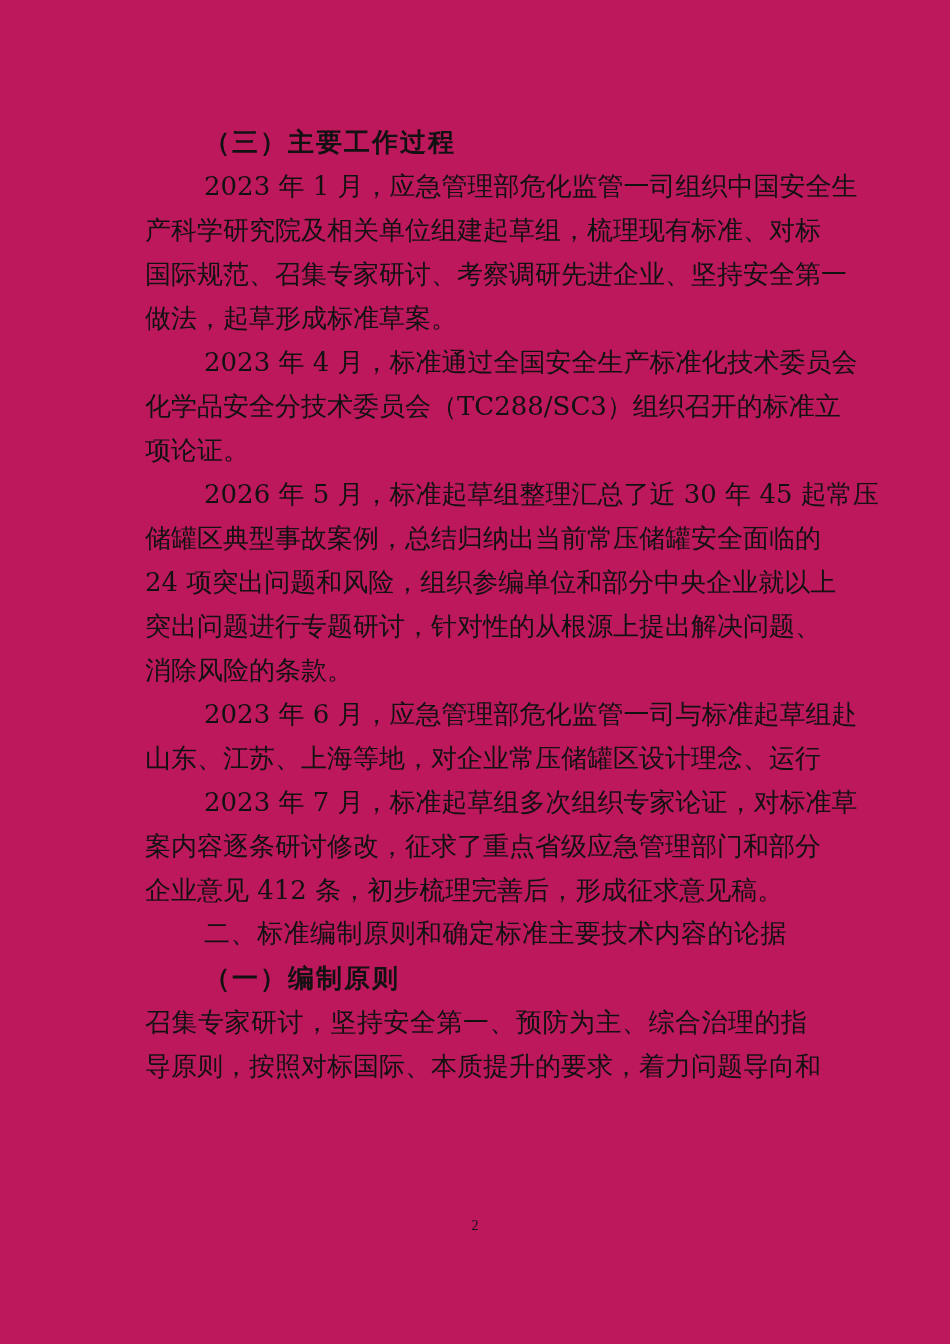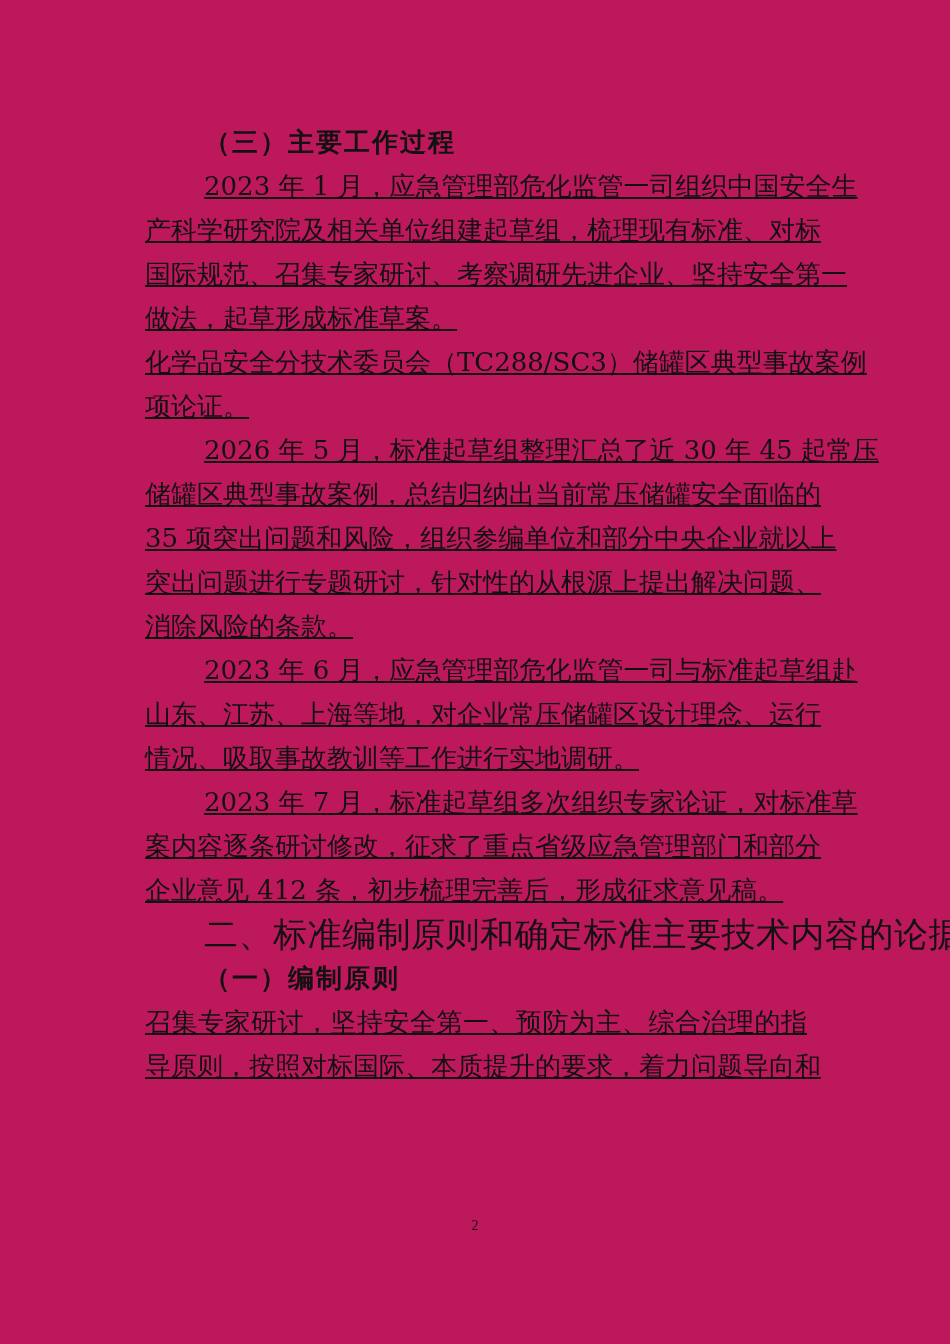--- a/index.html
+++ b/index.html
@@ -9,7 +9,7 @@
   .content { position: absolute; left: 145px; top: 120px; width: 662px; }
   .line { height: 44px; line-height: 44px; font-size: 26px; white-space: nowrap; letter-spacing: 4.6px; }
   .indent { padding-left: 59px; }
-  .justify { text-align: justify; text-align-last: justify; letter-spacing: 0; text-decoration: underline; }
+  .justify { text-align: justify; text-align-last: justify; letter-spacing: 0; }
   .last { text-align: right; text-align-last: left; }
   .h3 { font-family: "DejaVu Sans", "Liberation Sans", sans-serif; font-weight: bold; letter-spacing: 2px; }
   .h2 { font-family: Liberation Sans, sans-serif; font-weight: normal; letter-spacing: 0.5px; font-size: 34px; }

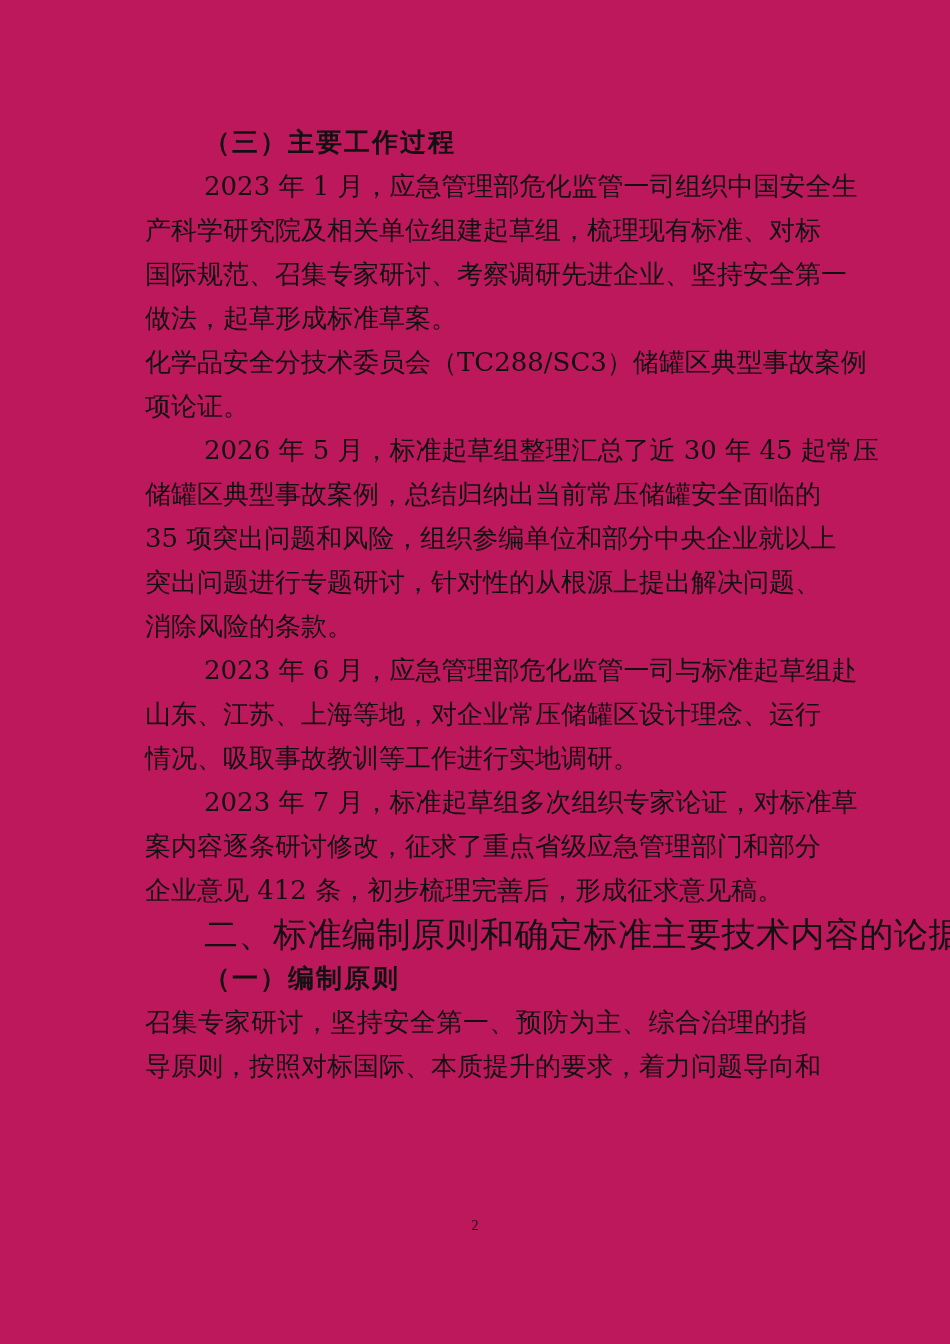--- a/index.html
+++ b/index.html
@@ -32,6 +32,7 @@
     </div>
 
     <div>
+      <div class="line indent justify">2023 年 4 月，标准通过全国安全生产标准化技术委员会</div>
       <div class="line justify">化学品安全分技术委员会（TC288/SC3）储罐区典型事故案例</div>
       <div class="line justify last">项论证。</div>
     </div>

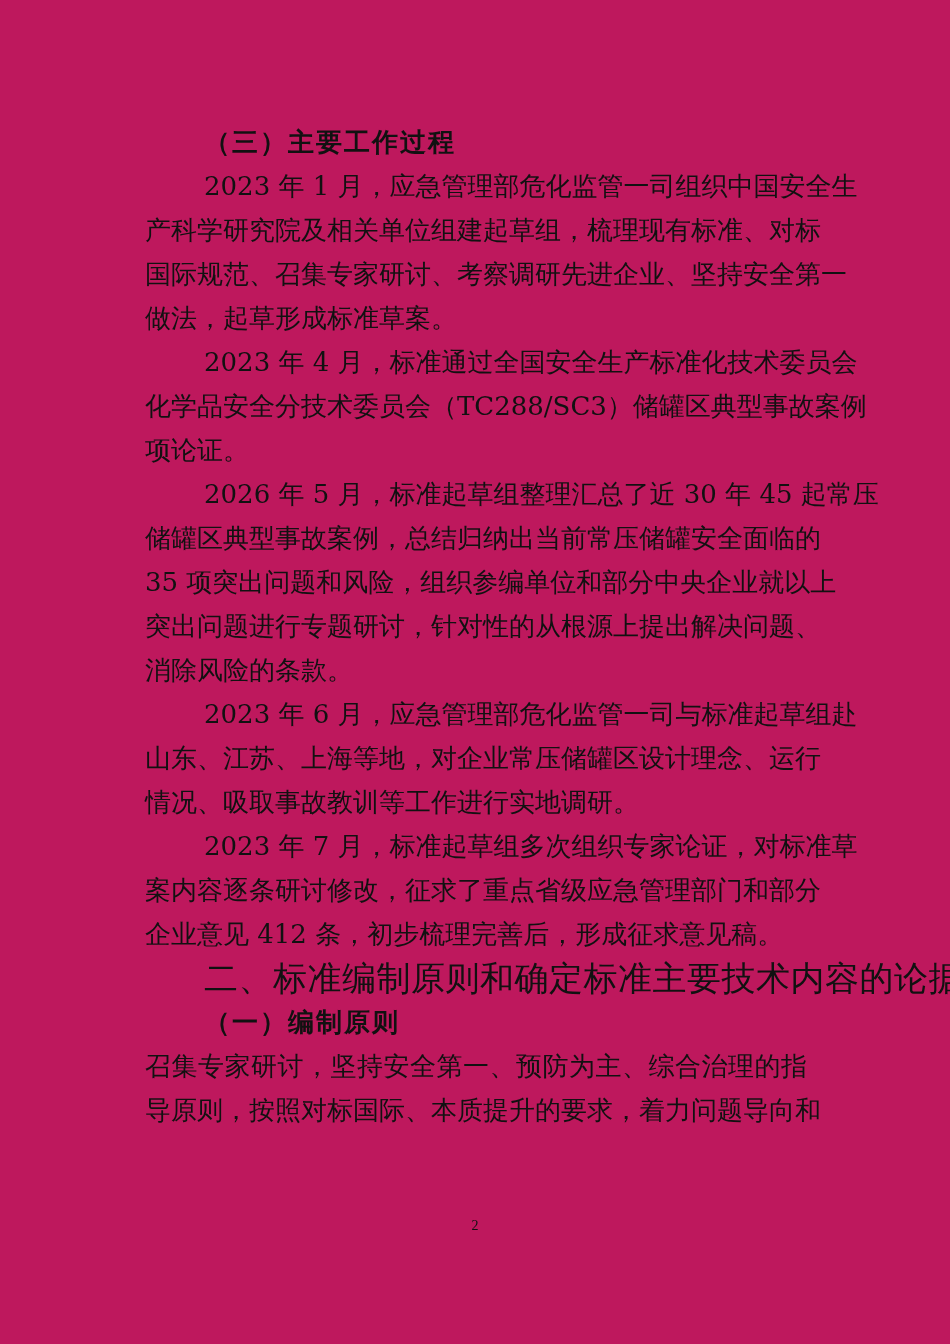--- a/index.html
+++ b/index.html
@@ -33,7 +33,7 @@
 
     <div>
       <div class="line indent justify">2023 年 4 月，标准通过全国安全生产标准化技术委员会</div>
-      <div class="line justify">化学品安全分技术委员会（TC288/SC3）储罐区典型事故案例</div>
+      <div class="line justify">化学品安全分技术委员会（TC288/SC3）组织召开的标准立</div>
       <div class="line justify last">项论证。</div>
     </div>
 

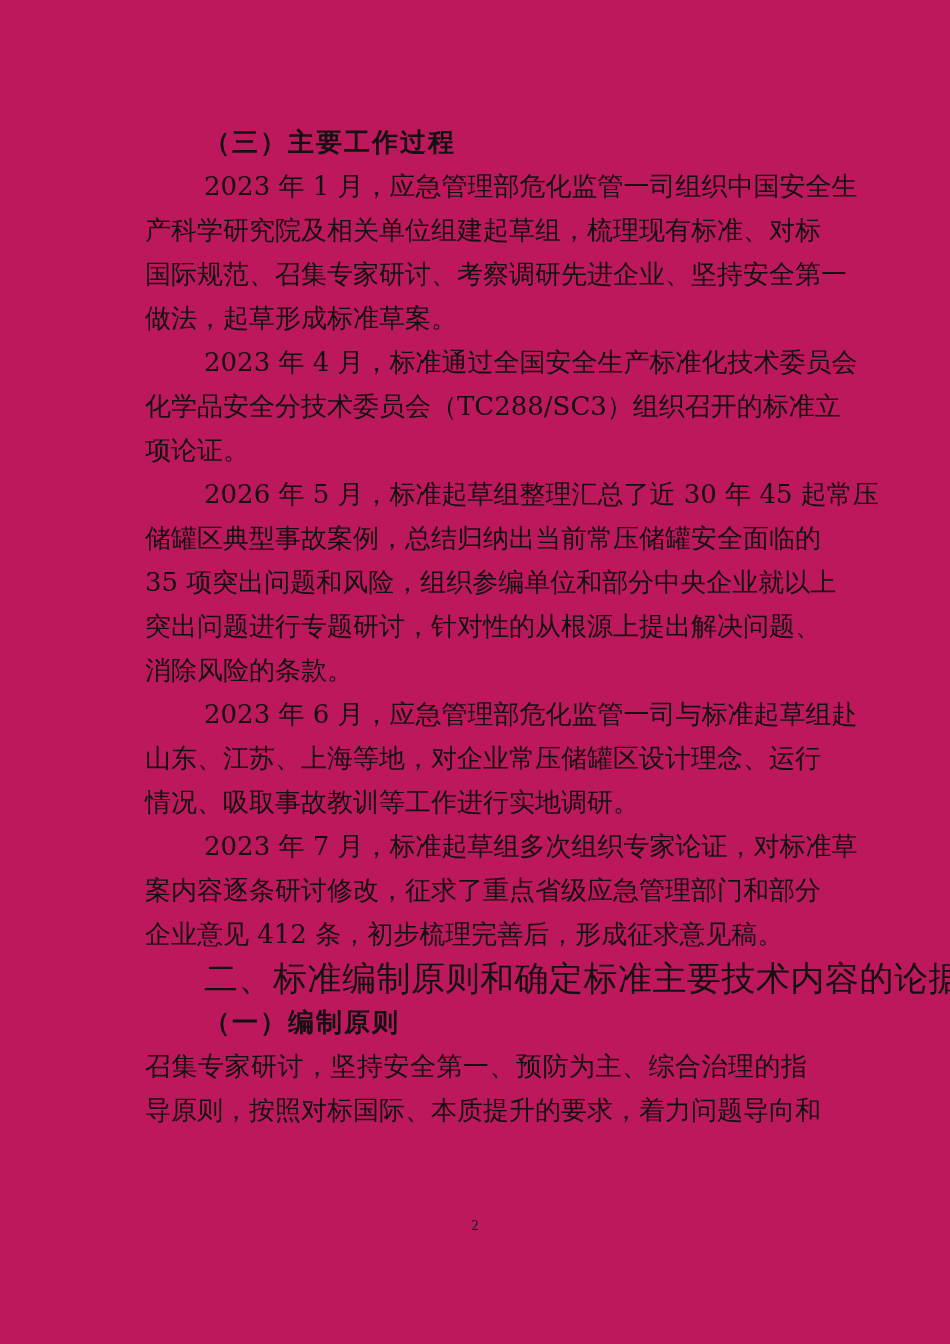--- a/index.html
+++ b/index.html
@@ -40,7 +40,7 @@
     <div>
       <div class="line indent justify">2026 年 5 月，标准起草组整理汇总了近 30 年 45 起常压</div>
       <div class="line justify">储罐区典型事故案例，总结归纳出当前常压储罐安全面临的</div>
-      <div class="line justify">35 项突出问题和风险，组织参编单位和部分中央企业就以上</div>
+      <div class="line justify">24 项突出问题和风险，组织参编单位和部分中央企业就以上</div>
       <div class="line justify">突出问题进行专题研讨，针对性的从根源上提出解决问题、</div>
       <div class="line justify last">消除风险的条款。</div>
     </div>

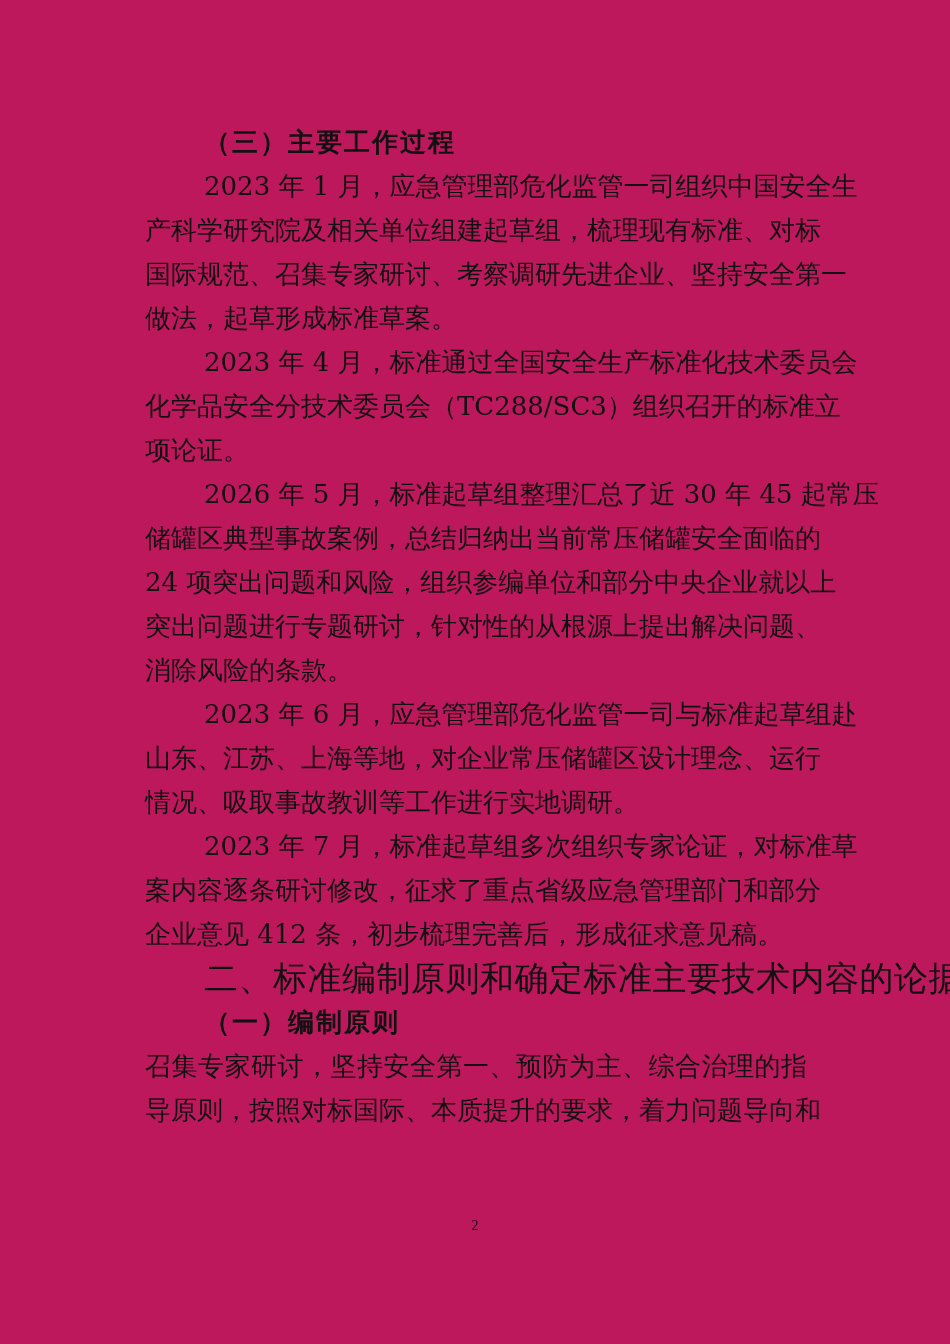--- a/index.html
+++ b/index.html
@@ -48,7 +48,6 @@
     <div>
       <div class="line indent justify">2023 年 6 月，应急管理部危化监管一司与标准起草组赴</div>
       <div class="line justify">山东、江苏、上海等地，对企业常压储罐区设计理念、运行</div>
-      <div class="line justify last">情况、吸取事故教训等工作进行实地调研。</div>
     </div>
 
     <div>

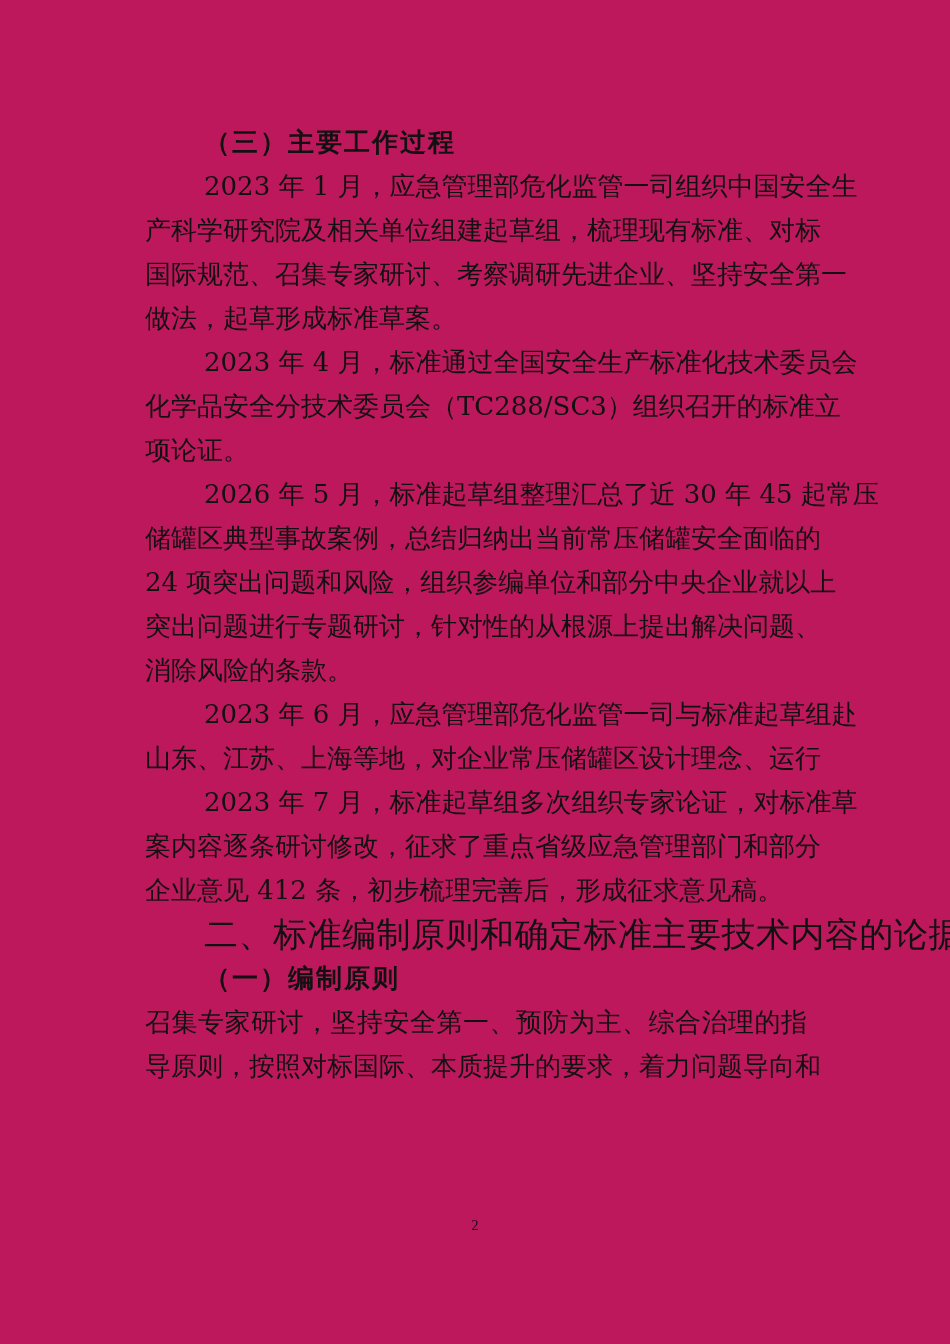--- a/index.html
+++ b/index.html
@@ -12,7 +12,7 @@
   .justify { text-align: justify; text-align-last: justify; letter-spacing: 0; }
   .last { text-align: right; text-align-last: left; }
   .h3 { font-family: "DejaVu Sans", "Liberation Sans", sans-serif; font-weight: bold; letter-spacing: 2px; }
-  .h2 { font-family: Liberation Sans, sans-serif; font-weight: normal; letter-spacing: 0.5px; font-size: 34px; }
+  .h2 { font-family: Liberation Serif, serif; font-weight: normal; letter-spacing: 0.5px; font-size: 26px; }
   .page-number { position: absolute; left: 0; width: 950px; top: 1218px; text-align: center;
                  font-size: 14px; font-family: "Liberation Serif", serif; }
 </style>

